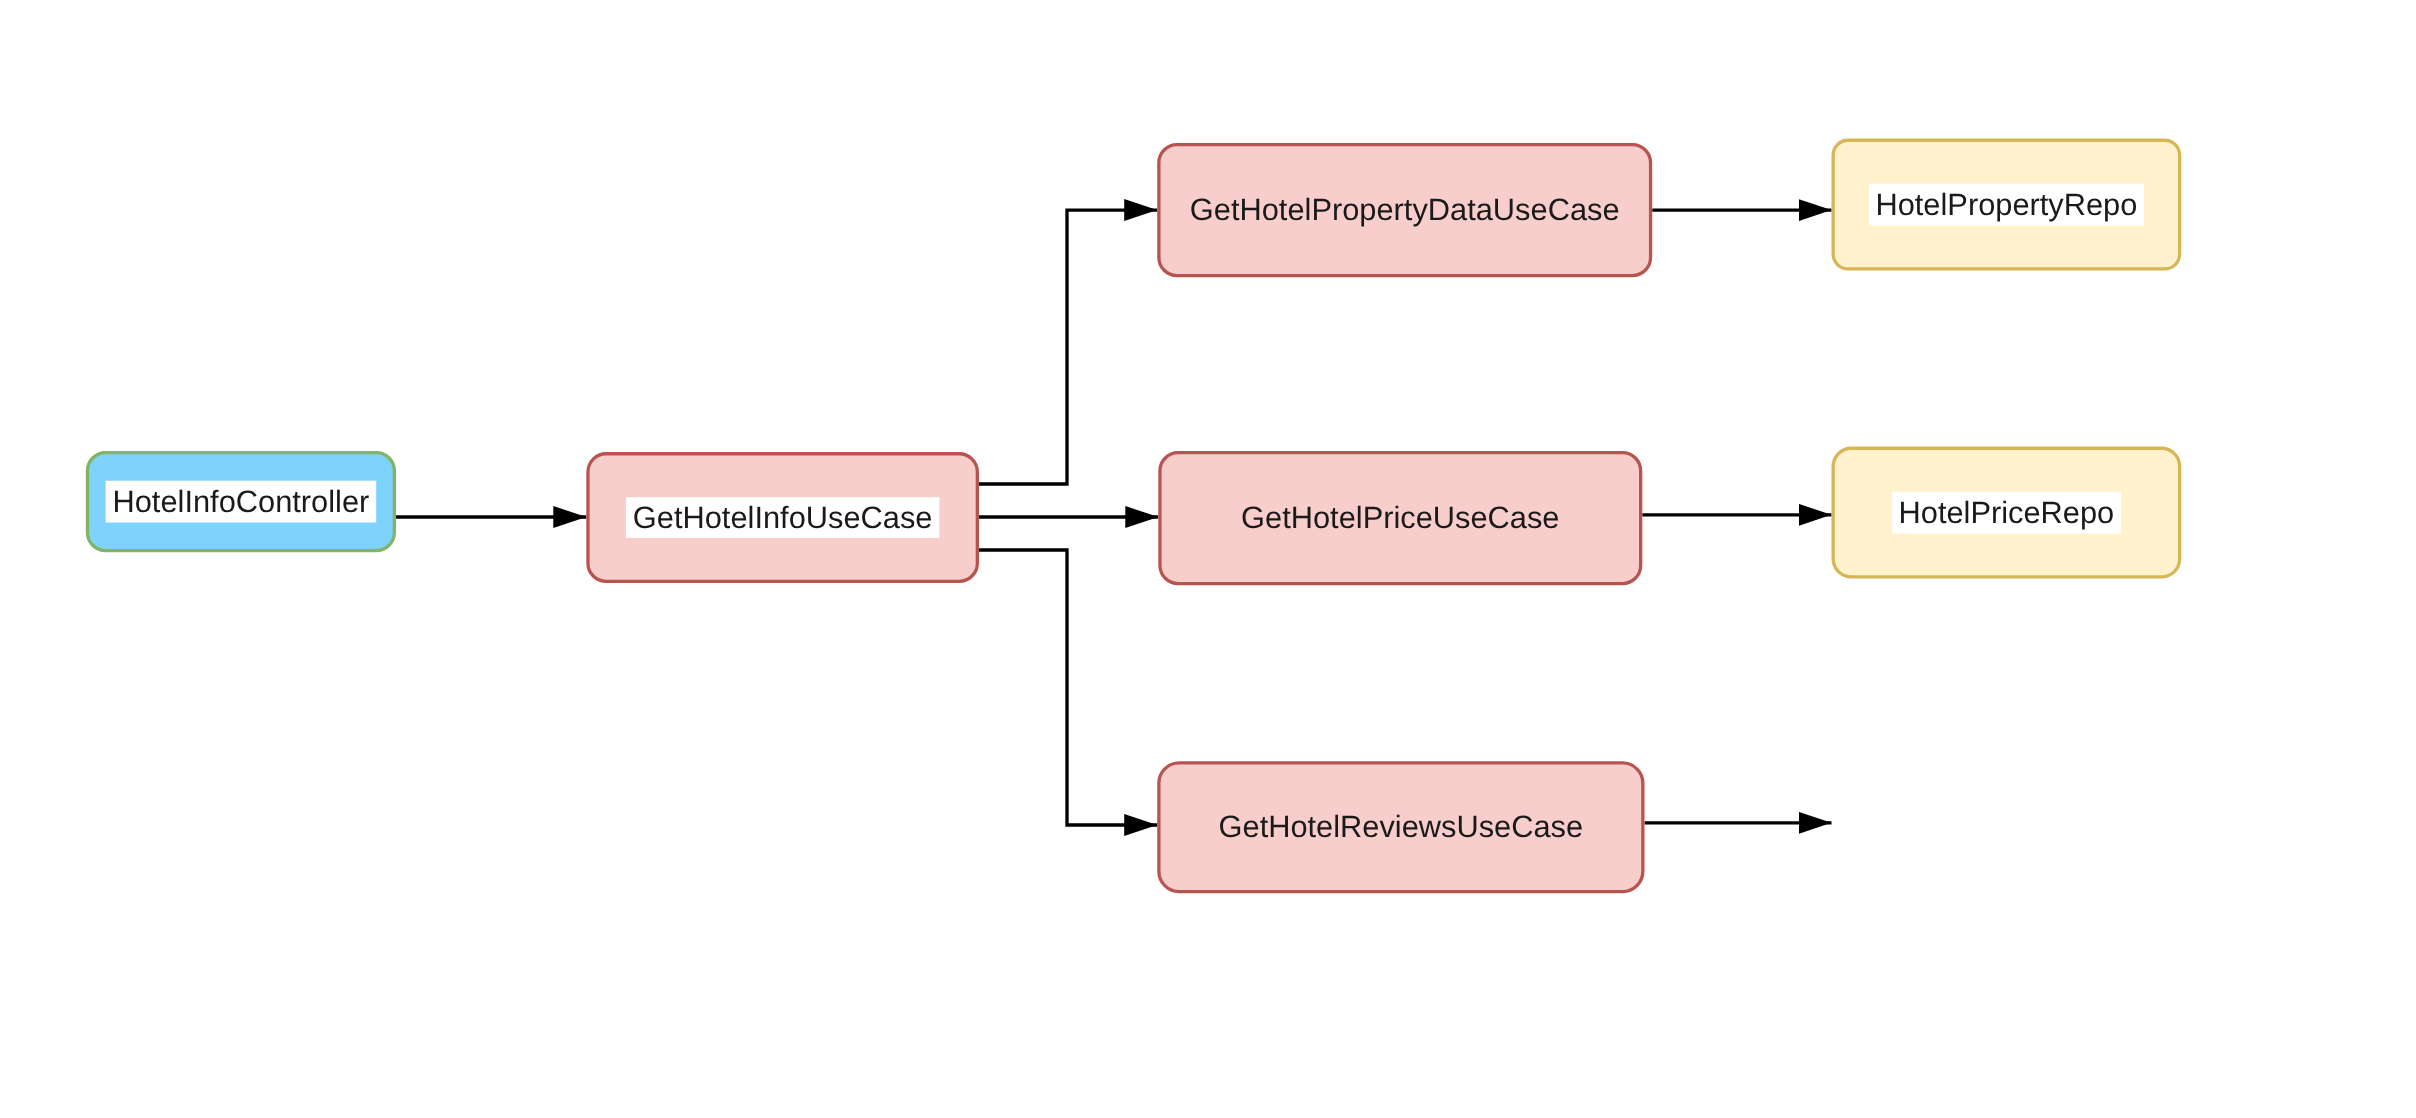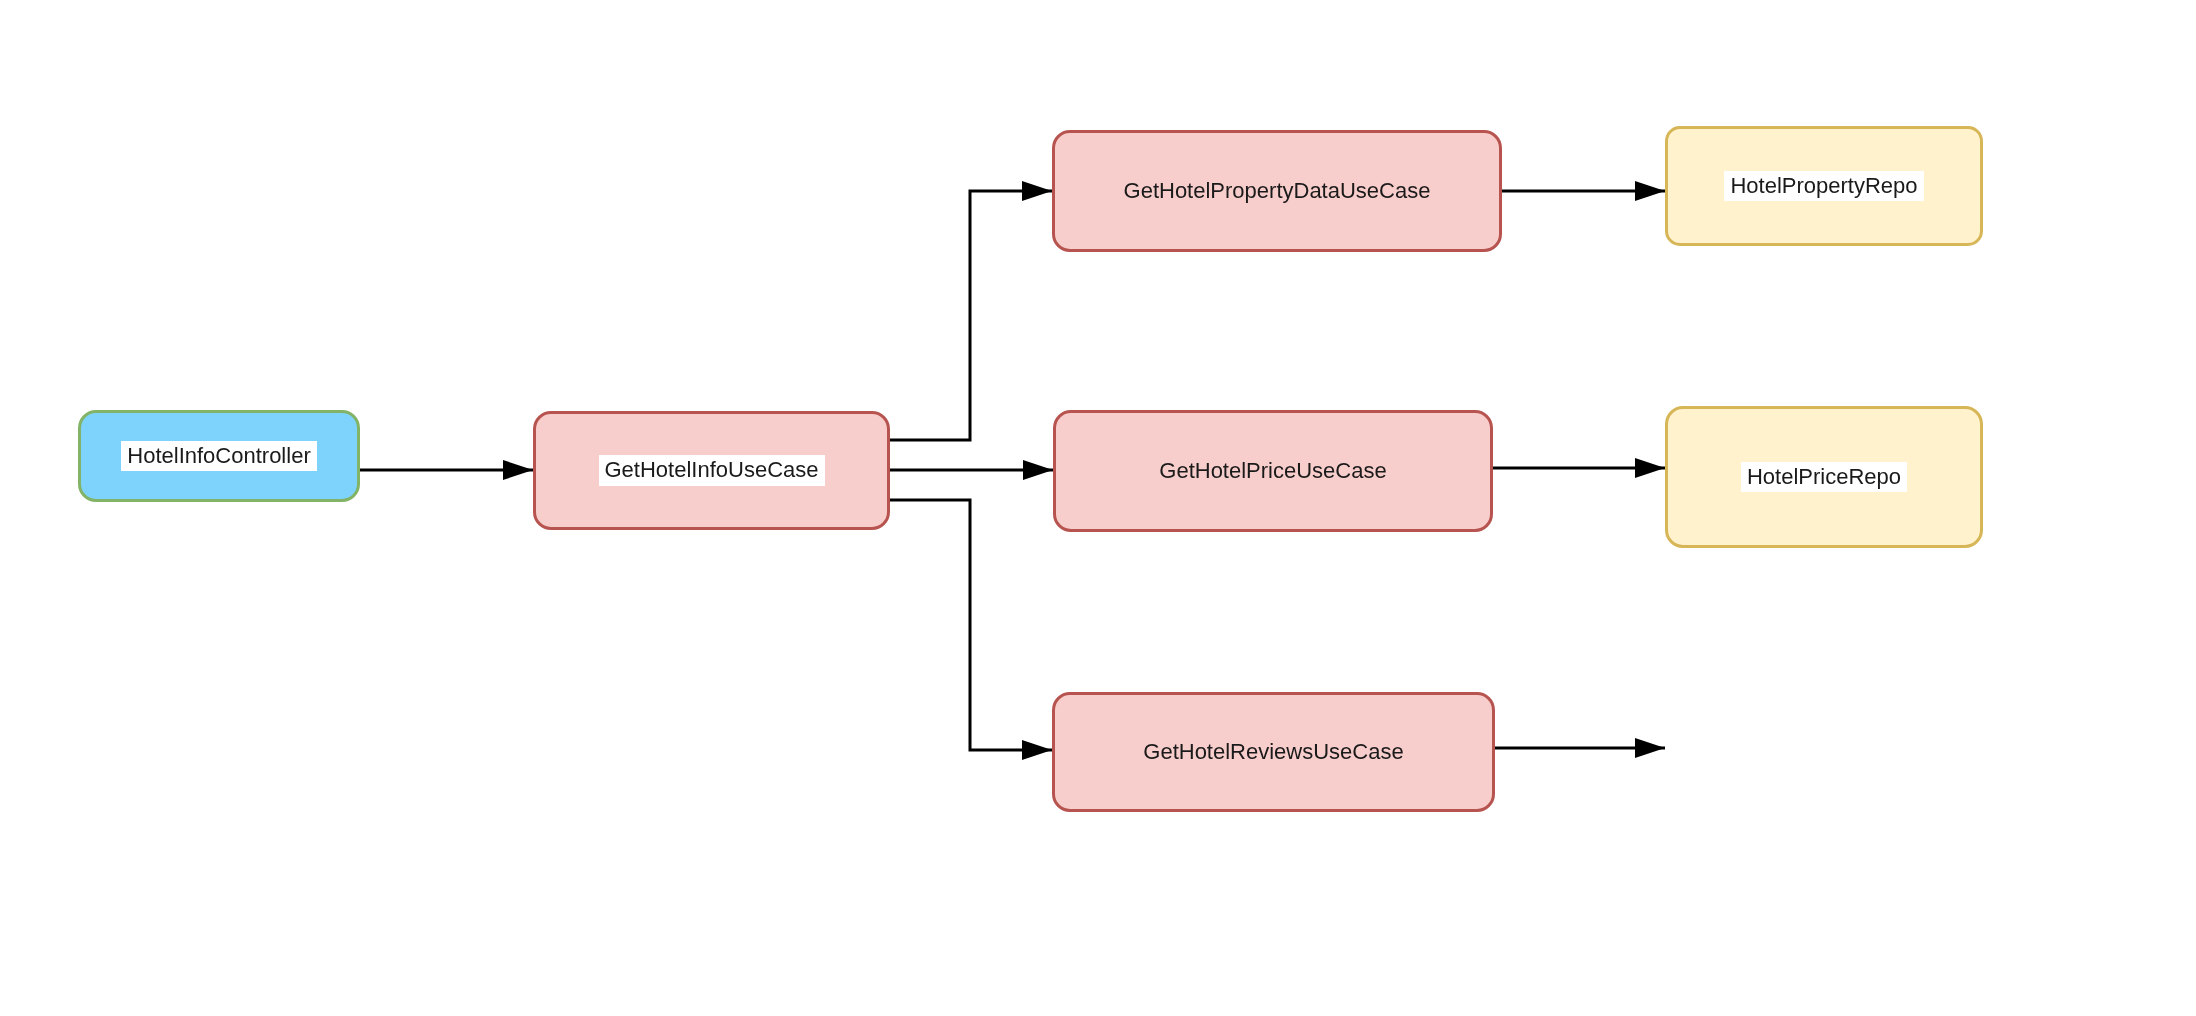--- a/index.html
+++ b/index.html
@@ -41,7 +41,7 @@
     cursor: default;
   }
   .node-label {
-    font-size: 22px;
+    font-size: 28px;
     line-height: 1.2;
     color: #1a1a1a;
     padding: 2px 6px;

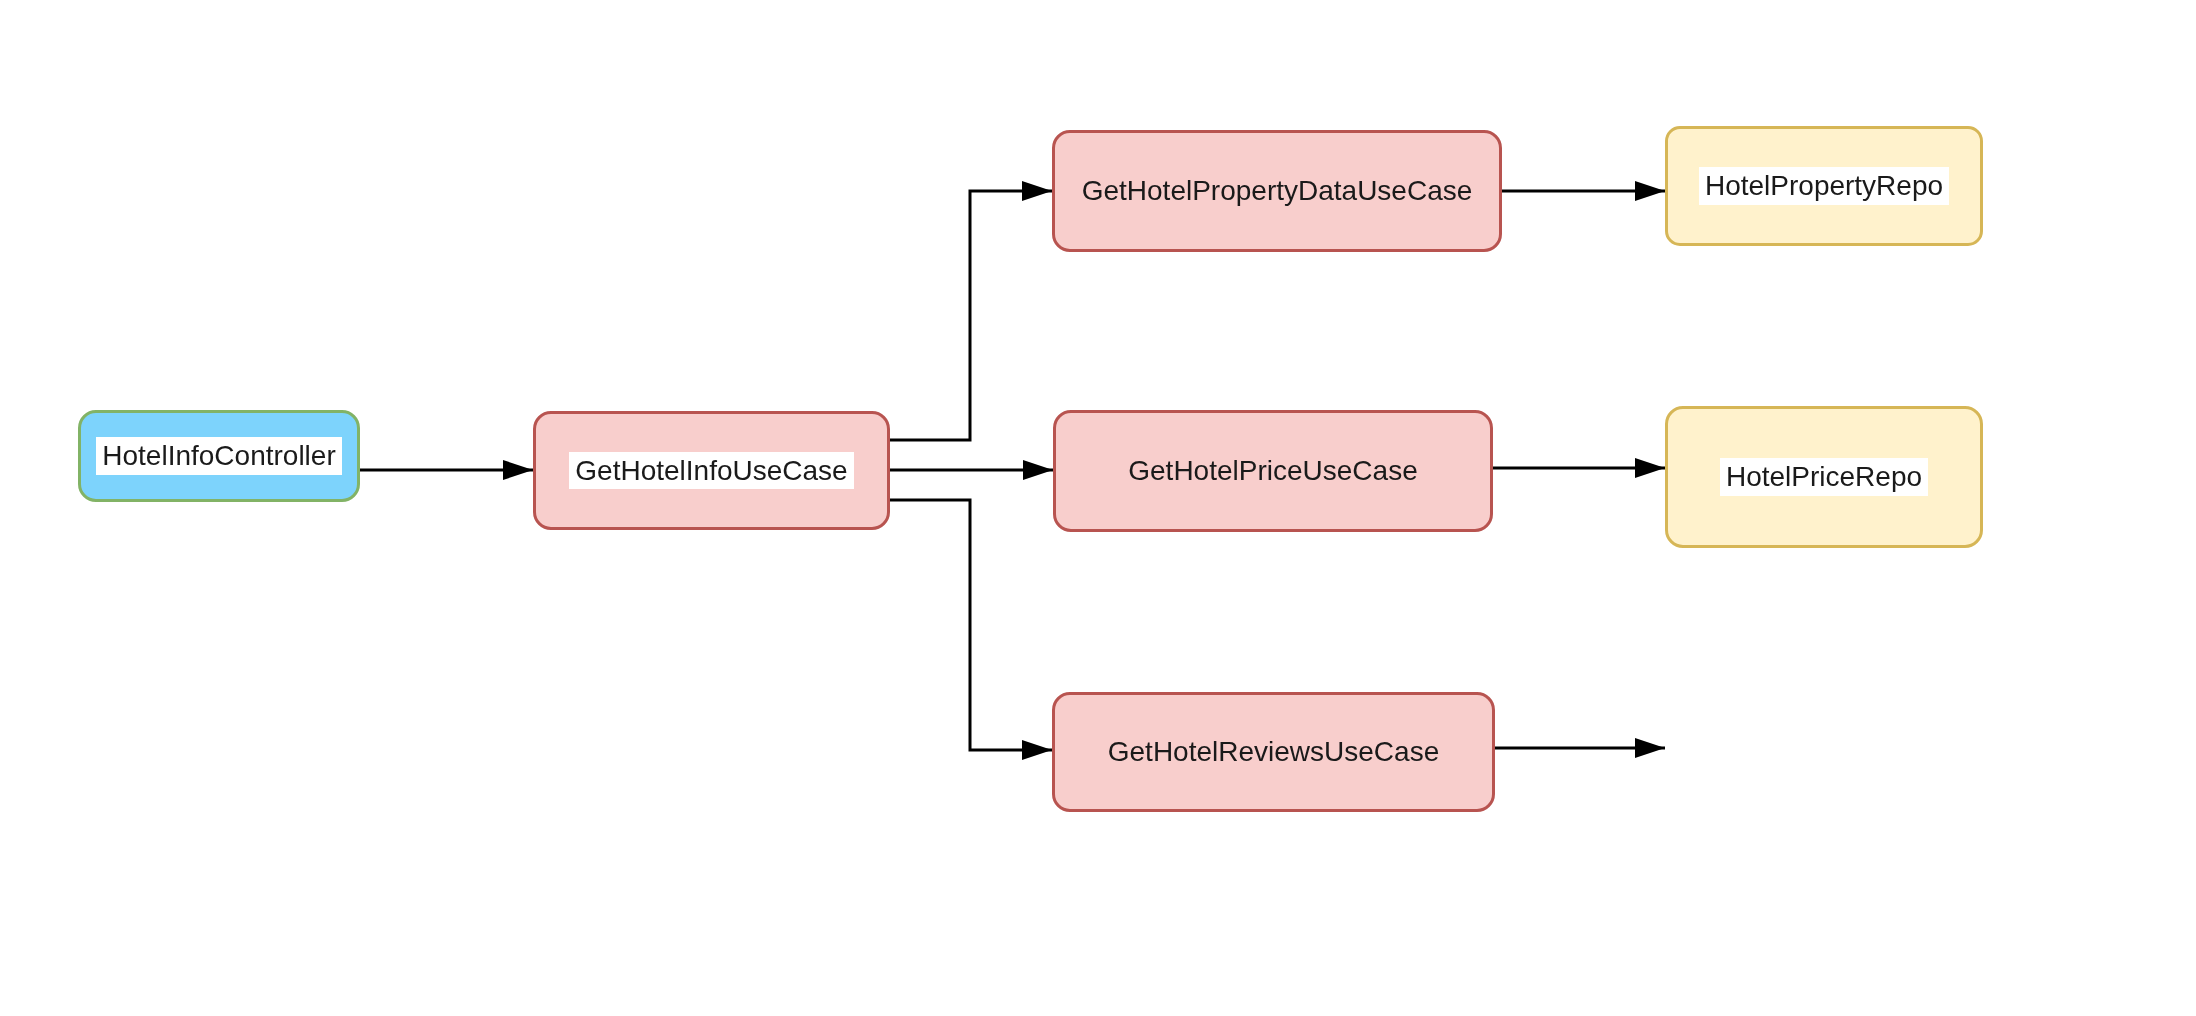--- a/index.html
+++ b/index.html
@@ -86,7 +86,7 @@
       <div class="node" style="left: 1665px; top: 126px; width: 318px; height: 120px; background: rgb(255, 242, 204); border-color: rgb(214, 182, 86); border-radius: 15px;">
     <span class="node-label" style="background: rgb(255, 255, 255); color: rgb(26, 26, 26);">HotelPropertyRepo</span>
   </div>
-      <div class="node" style="left: 1665px; top: 406px; width: 318px; height: 142px; background: rgb(255, 242, 204); border-color: rgb(214, 182, 86);">
+      <div class="node" style="left: 1665px; top: 406px; width: 318px; height: 120px; background: rgb(255, 242, 204); border-color: rgb(214, 182, 86);">
     <span class="node-label" style="background: rgb(255, 255, 255); color: rgb(26, 26, 26);">HotelPriceRepo</span>
   </div>
     </div>

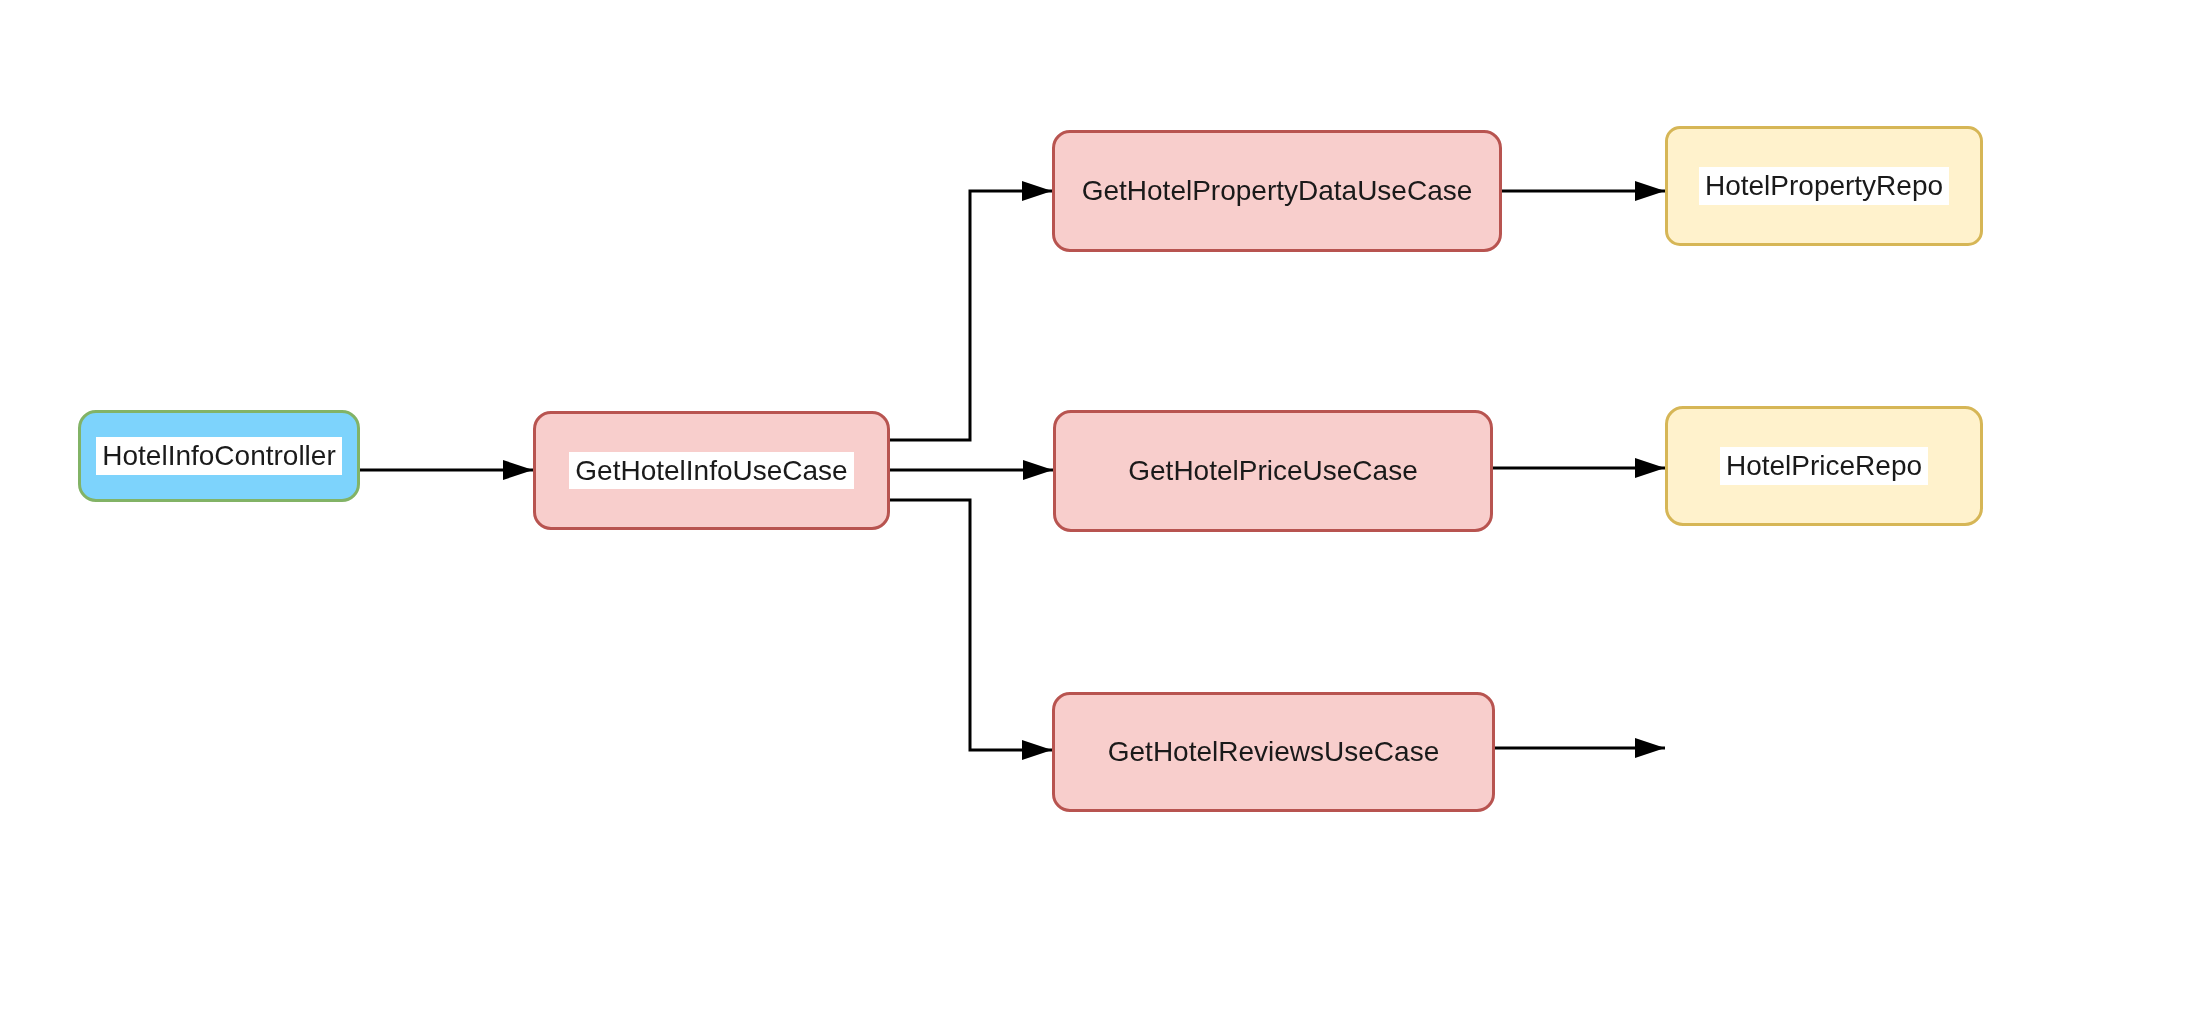--- a/index.html
+++ b/index.html
@@ -80,7 +80,7 @@
       <div class="node" style="left: 1053px; top: 410px; width: 440px; height: 122px; background: rgb(248, 206, 204); border-color: rgb(184, 84, 80);">
     <span class="node-label" style="color: rgb(26, 26, 26);">GetHotelPriceUseCase</span>
   </div>
-      <div class="node" style="left: 1052px; top: 692px; width: 443px; height: 120px; background: rgb(248, 206, 204); border-color: rgb(184, 84, 80);">
+      <div class="node" style="left: 1052px; top: 692px; width: 443px; height: 120px; background: rgb(248, 206, 204); border-color: rgb(184, 84, 80); border-radius: 20px;">
     <span class="node-label" style="color: rgb(26, 26, 26);">GetHotelReviewsUseCase</span>
   </div>
       <div class="node" style="left: 1665px; top: 126px; width: 318px; height: 120px; background: rgb(255, 242, 204); border-color: rgb(214, 182, 86); border-radius: 15px;">

